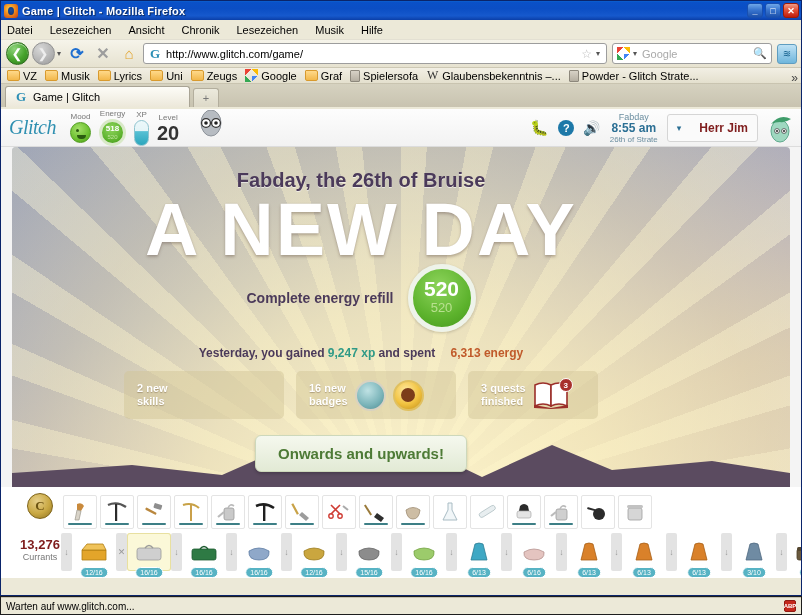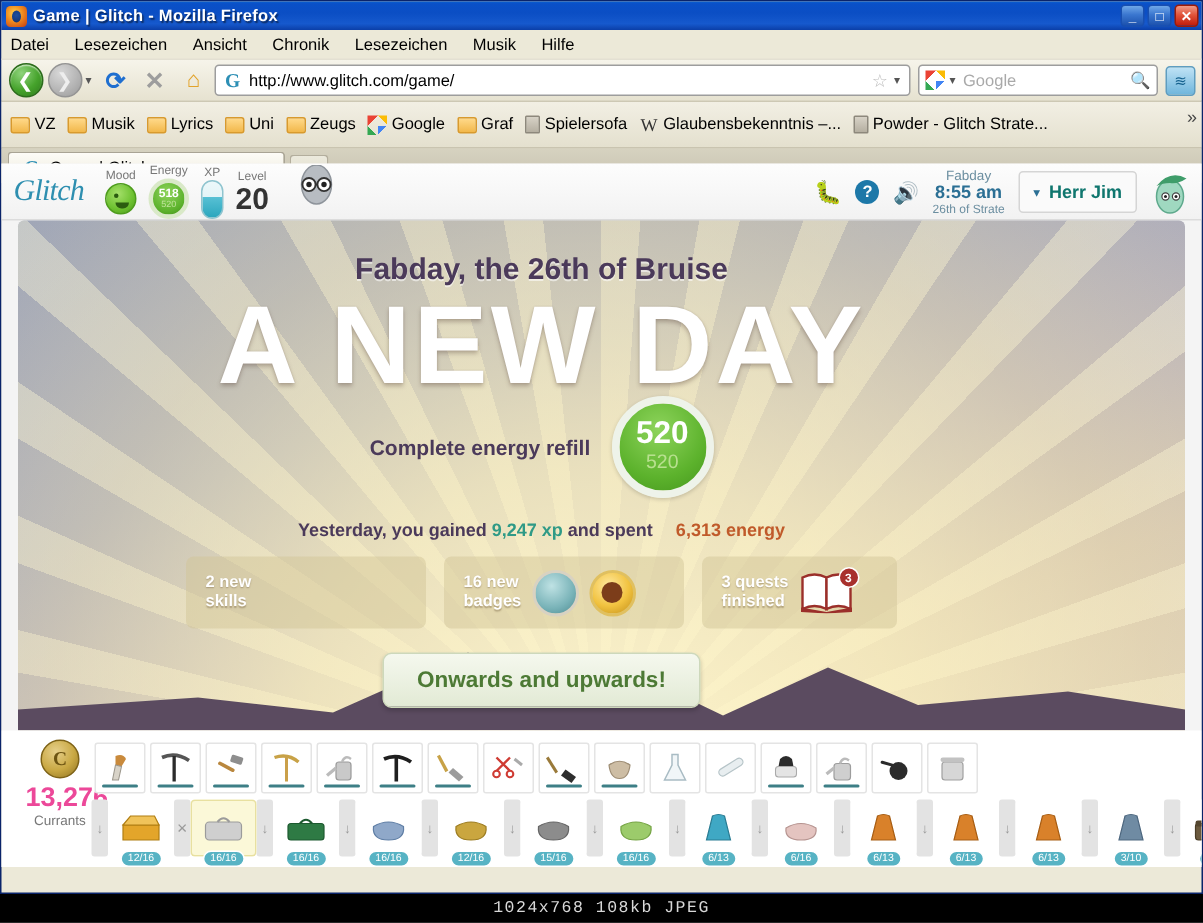--- a/index.html
+++ b/index.html
@@ -76,7 +76,7 @@
     display:flex;align-items:center;justify-content:center;font-size:10px;color:#14618e;}
 
   
-  .bmbar{ height:31px; background:linear-gradient(180deg,#f2efe4,#e4e0ce);
+  .bmbar{ height:16px; background:linear-gradient(180deg,#f2efe4,#e4e0ce);
     display:flex; align-items:center; padding:0 3px; gap:0; border-bottom:1px solid #c9c4b0;
     overflow:hidden; position:relative;}
   .bm{ display:flex; align-items:center; gap:3px; padding:1px 5px 1px 3px; font-size:11px; color:#000;

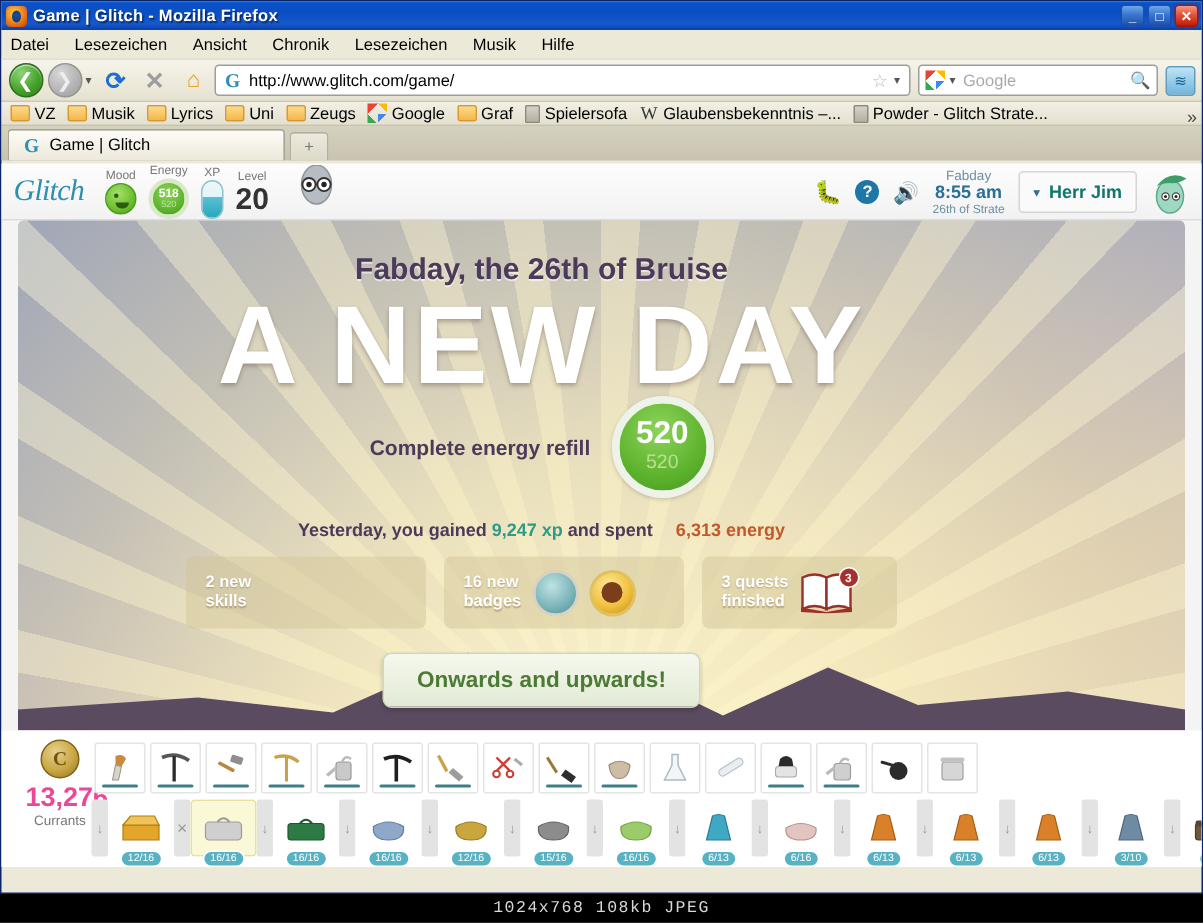--- a/index.html
+++ b/index.html
@@ -135,7 +135,7 @@
   .d3{ font-size:8px;color:#6b8ea0; }
   .userbox{ height:28px;border:1px solid #d5d5d5;border-radius:3px;background:#fafafa;
     display:flex;align-items:center;gap:6px;padding:0 9px;}
-  .userbox .nm{ font-size:12px;color:#0f766e;font-weight:bold; }
+  .userbox .nm{ font-size:12px;color:#7f1d1d;font-weight:bold;margin-left:12px; }
   .userbox .cv{ font-size:9px;color:#2b6f94; }
   .avatar-green{ width:26px;height:30px; }
 

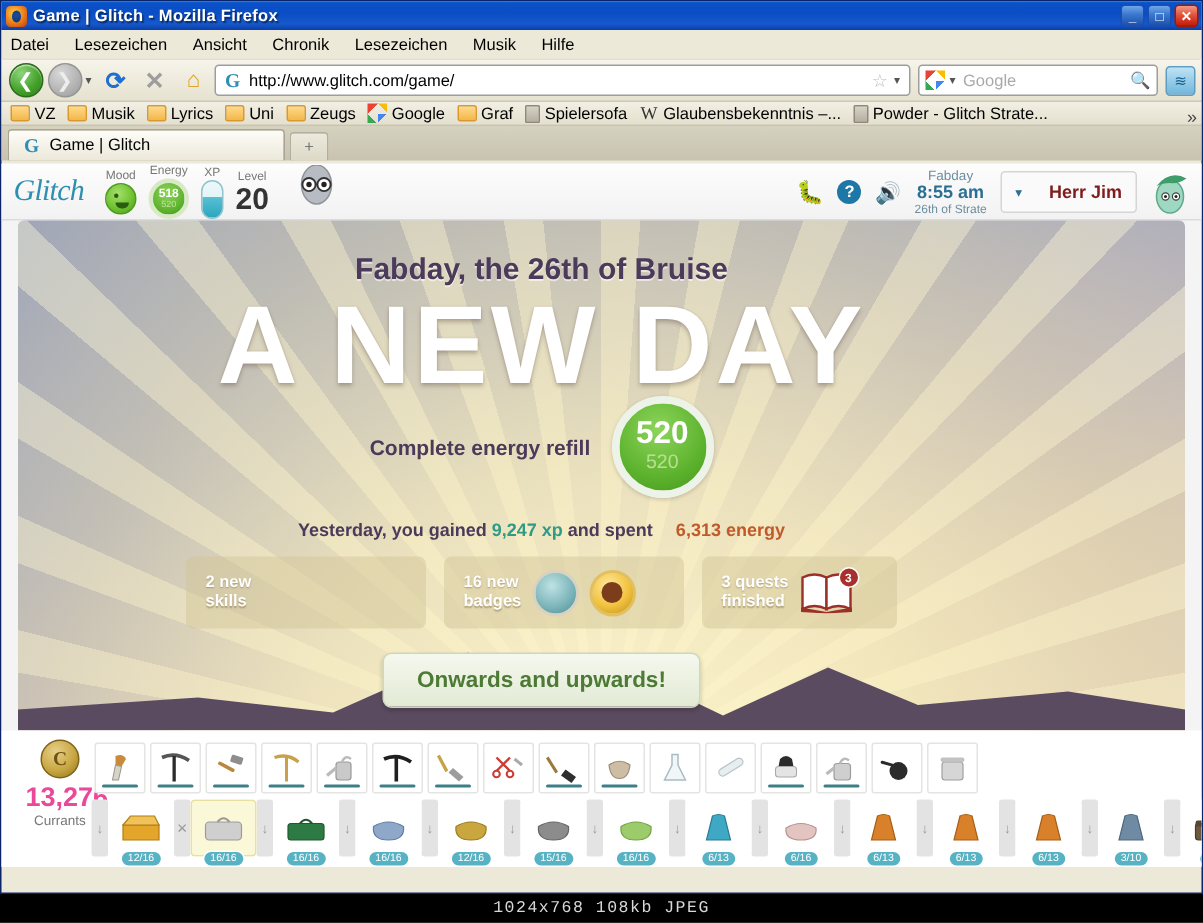--- a/index.html
+++ b/index.html
@@ -202,7 +202,7 @@
     background:radial-gradient(circle at 38% 30%,#e6cf8a 0%,#c9a843 55%,#8e7221 100%);
     border:1px solid #7e6318; display:flex;align-items:center;justify-content:center;
     color:#6d5412; font-size:13px; font-family:"Liberation Serif",serif; font-weight:bold;}
-  .cnum{ font-size:18px; font-weight:bold; color:#ec4899; margin-top:2px; }
+  .cnum{ font-size:13px; font-weight:bold; color:#7f1d1d; margin-top:18px; }
   .clab{ font-size:9px; color:#777; }
 
   .toolrow{ position:absolute; left:62px; top:8px; display:flex; gap:3px; }

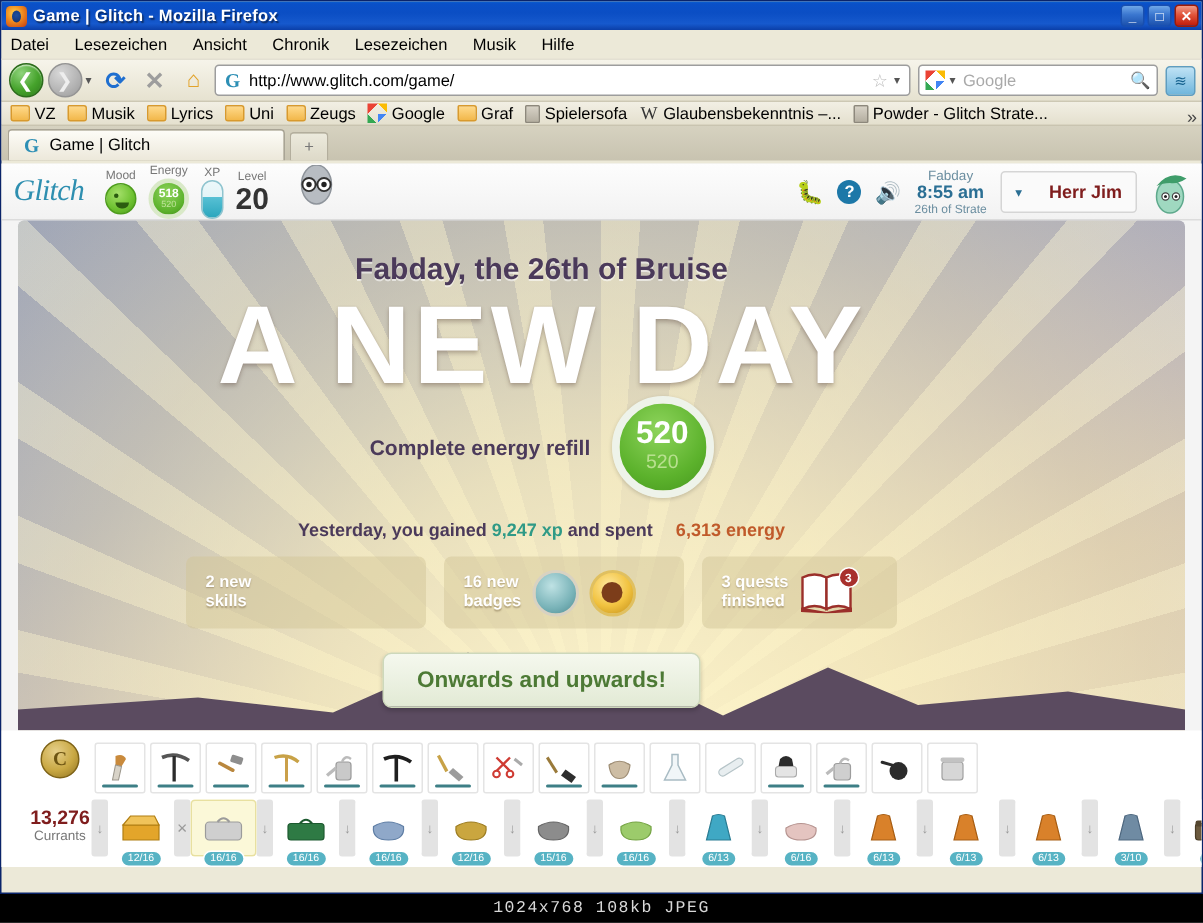--- a/index.html
+++ b/index.html
@@ -724,7 +724,6 @@
     <div class="abp">ABP</div>
   </div>
 
-  <div class="caption">1024x768 108kb JPEG</div>
 </div>
 
 </body></html>

